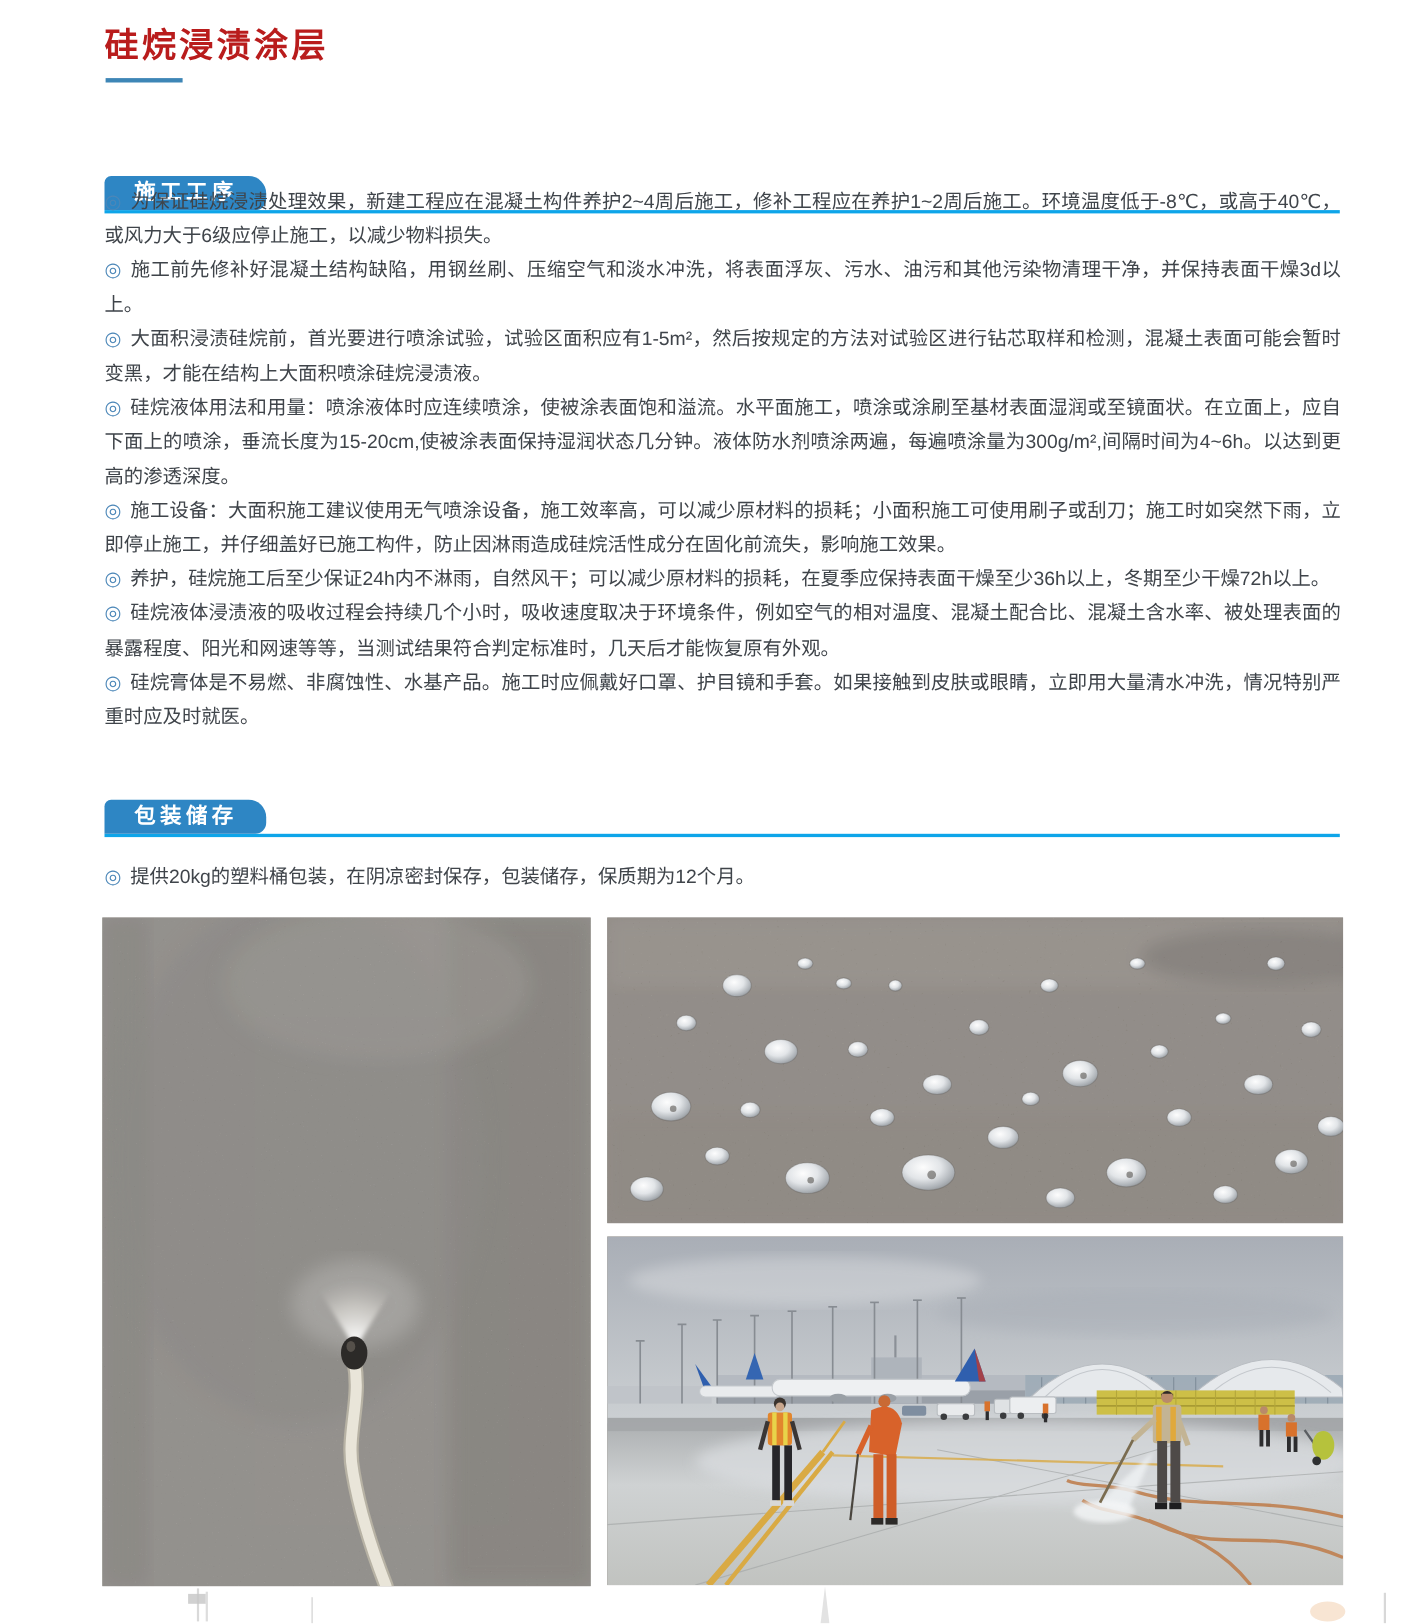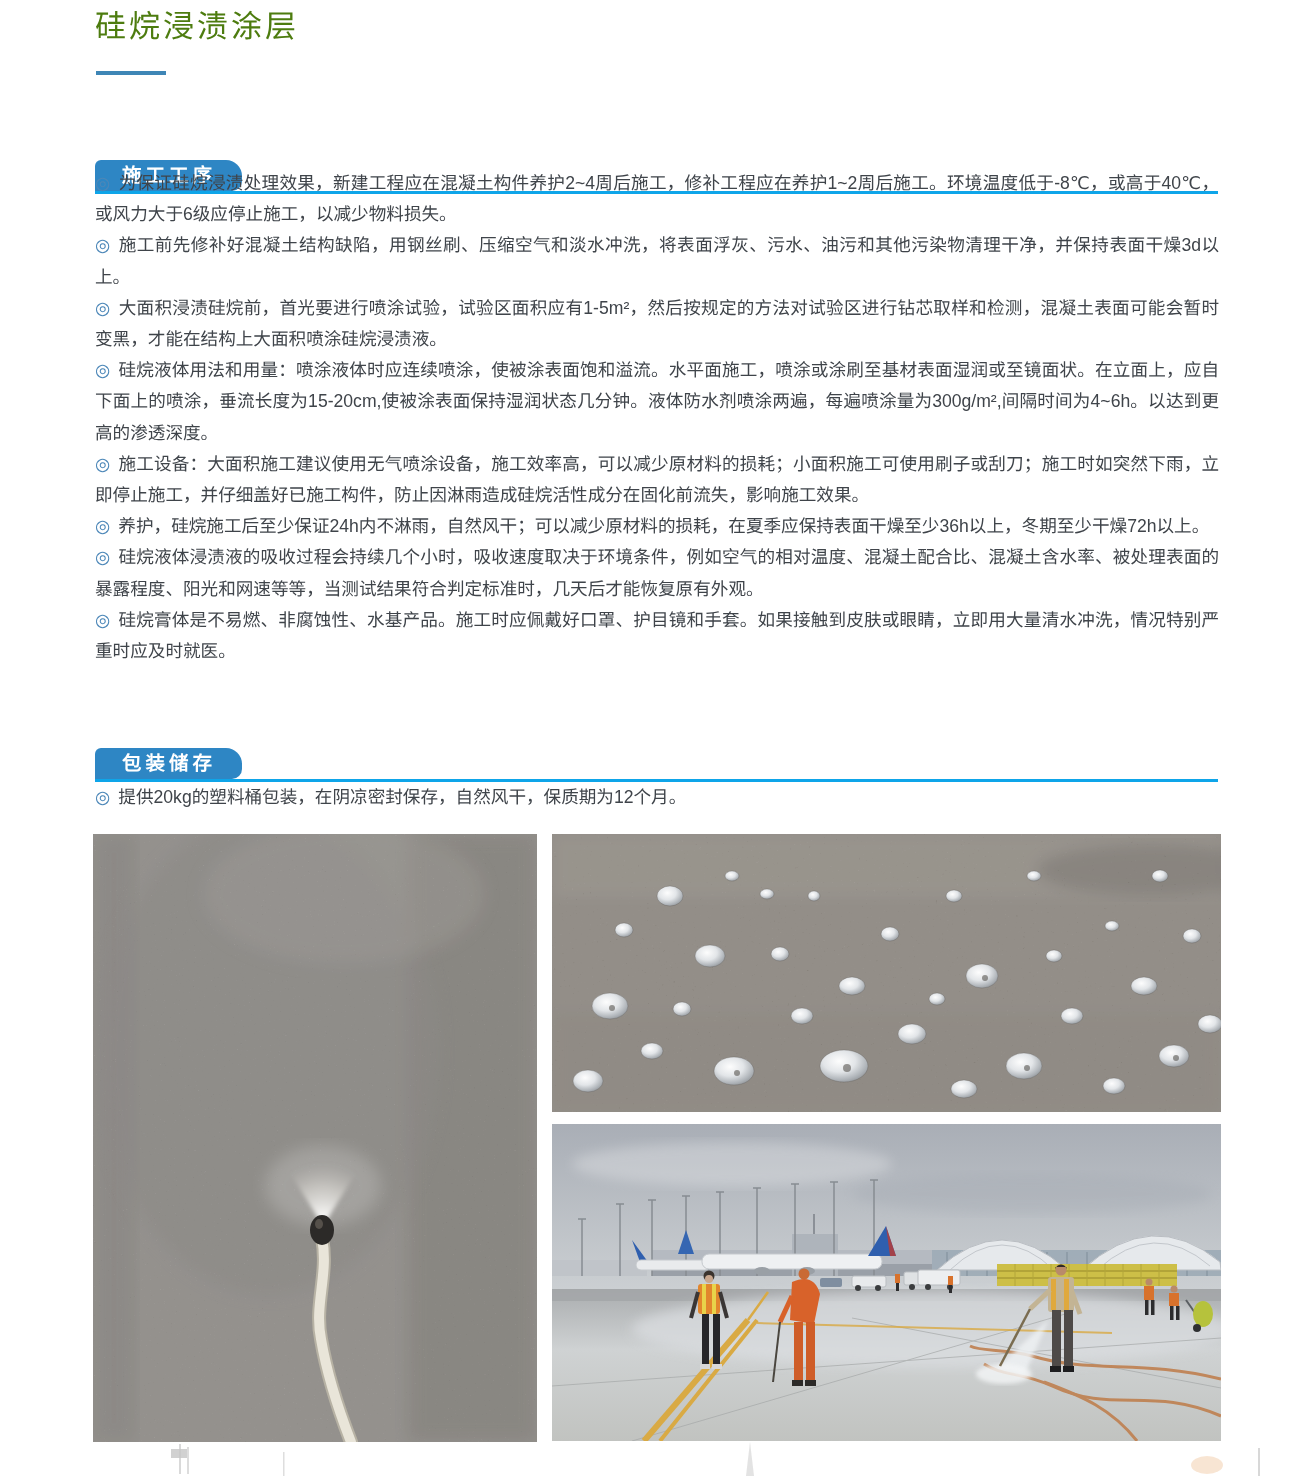--- a/index.html
+++ b/index.html
@@ -5,7 +5,7 @@
   html,body{margin:0;padding:0;background:#ffffff;}
   body{width:1290px;height:1476px;overflow:hidden;font-family:"Liberation Sans","DejaVu Sans",sans-serif;}
   .doc{position:relative;width:1290px;height:1476px;background:#ffffff;}
-  .page-title{position:absolute;left:95px;top:1px;margin:0;font-size:31px;font-weight:normal;color:#4d7c0f;letter-spacing:3px;}
+  .page-title{position:absolute;left:95px;top:16px;margin:0;font-size:31px;font-weight:bold;color:#b91c1c;letter-spacing:3px;}
   .title-rule{position:absolute;left:96px;top:71px;width:70px;height:4px;background:#3e86b6;}
   .sec{position:absolute;left:95px;width:1123px;border-bottom:3px solid #0ea5e9;height:31px;margin-top:28px;}
   .sec1{top:132px;}

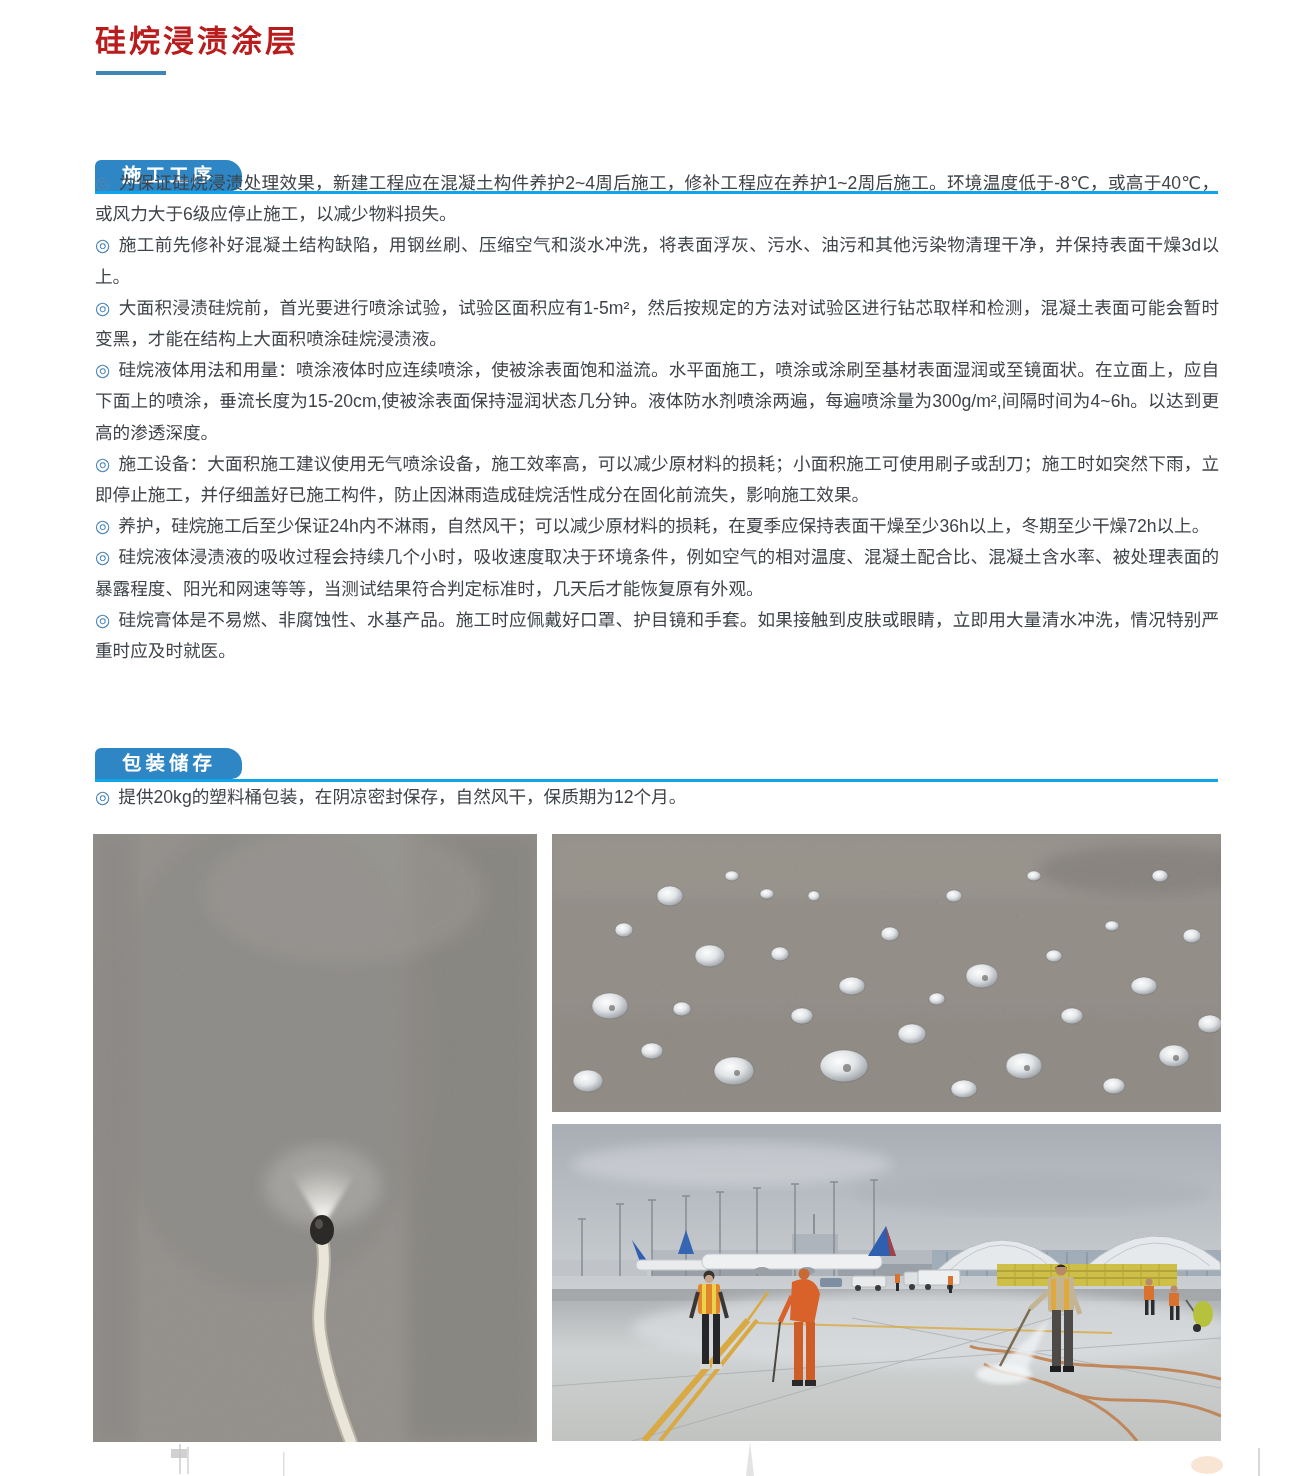--- a/index.html
+++ b/index.html
@@ -9,7 +9,7 @@
   .title-rule{position:absolute;left:96px;top:71px;width:70px;height:4px;background:#3e86b6;}
   .sec{position:absolute;left:95px;width:1123px;border-bottom:3px solid #0ea5e9;height:31px;margin-top:28px;}
   .sec1{top:132px;}
-  .sec2{top:720px;text-decoration:underline;}
+  .sec2{top:699px;text-decoration:underline;}
   .sec-tab{display:inline-block;background:#2e86c4;color:#ffffff;font-size:19.5px;font-weight:bold;letter-spacing:4px;line-height:31px;padding:0 26px 0 27px;border-radius:6px 16px 10px 0;vertical-align:bottom;}
   .bullets{position:absolute;left:95px;width:1124px;text-align:justify;font-size:17.6px;line-height:31.2px;color:#3f444a;}
   .bullets1{top:168px;}

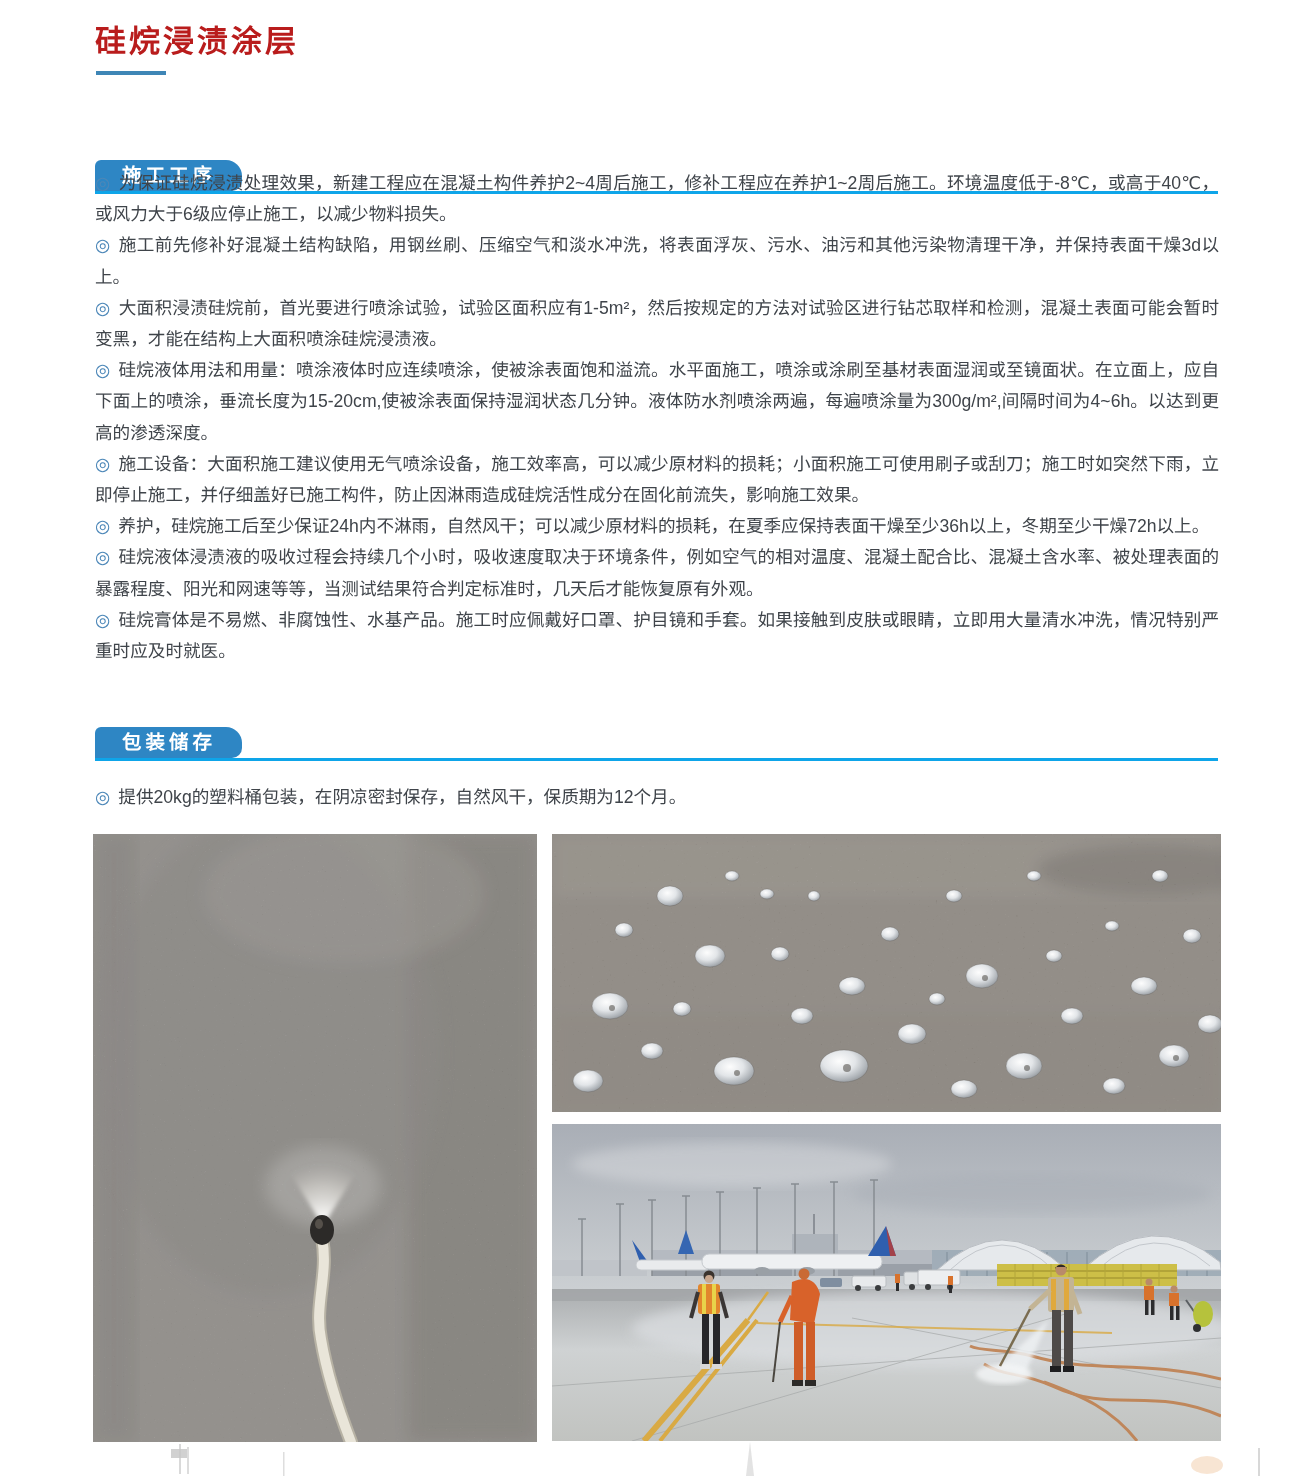--- a/index.html
+++ b/index.html
@@ -51,7 +51,7 @@
   </div>
 
   <div class="bullets bullets2">
-    <p><span class="mk">◎</span><span>提供20kg的塑料桶包装，在阴凉密封保存，自然风干，保质期为12个月。</span></p>
+    <p><span class="mk">◎</span><span>提供20kg的塑料桶包装，在阴凉密封保存，包装储存，保质期为12个月。</span></p>
   </div>
 
   <figure class="photo" id="photo-left" aria-label="silane-spraying-on-concrete-wall">

